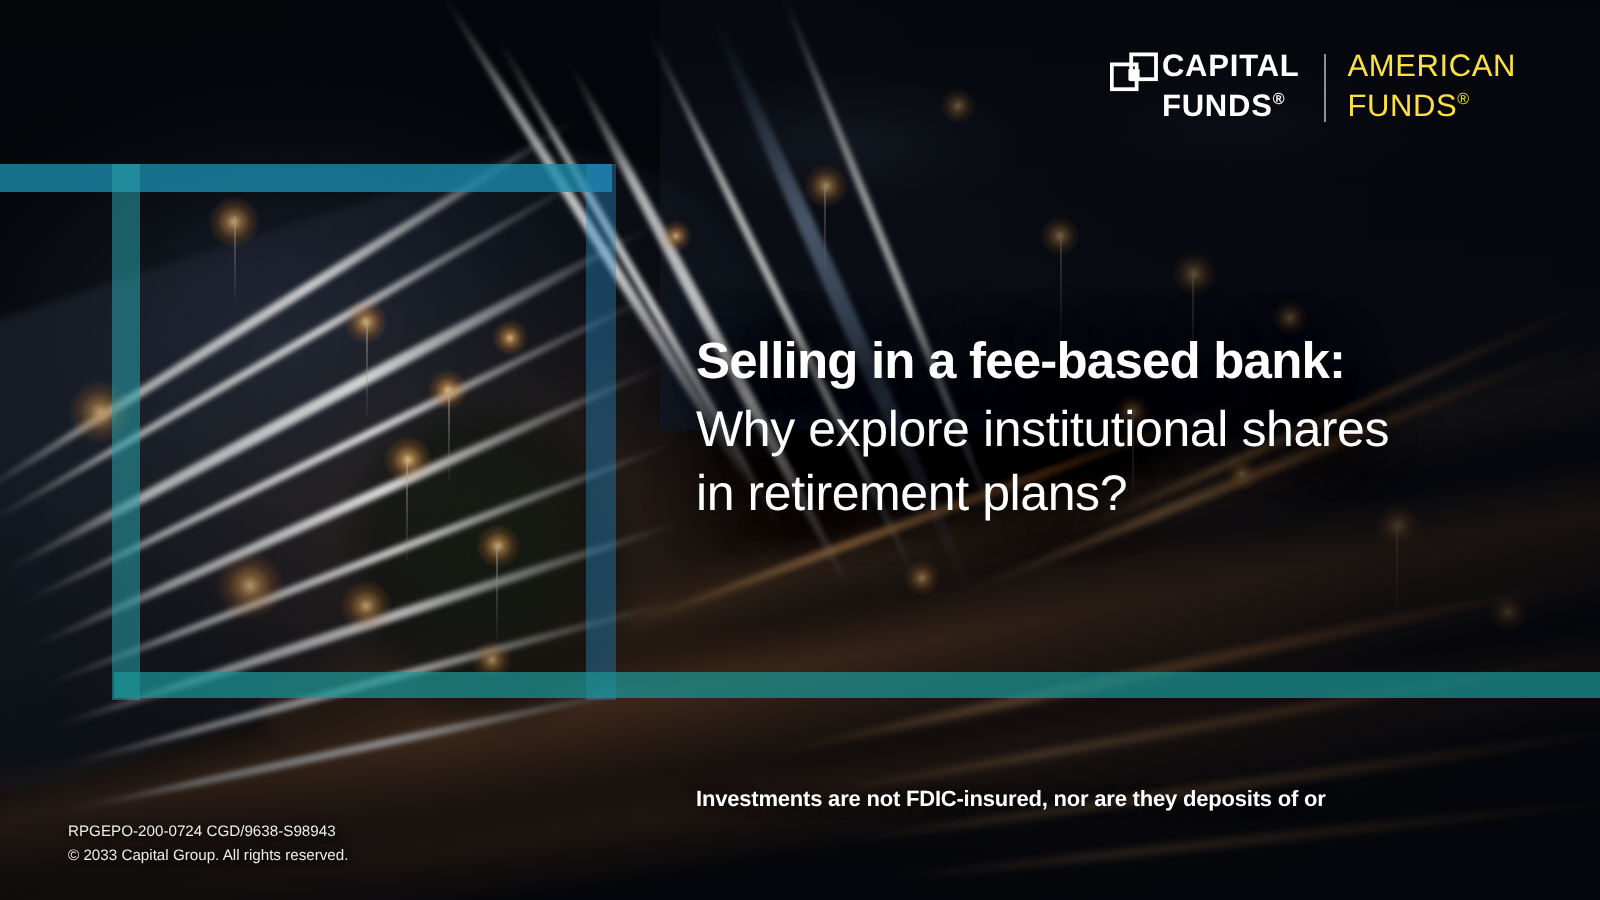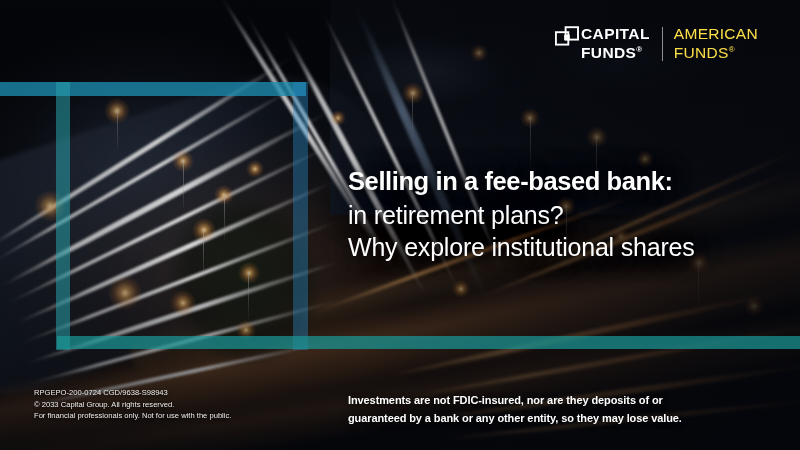--- a/index.html
+++ b/index.html
@@ -329,8 +329,8 @@
 
   <div class="headline">
     <span class="h1">Selling in a fee-based bank:</span>
+    <span class="h2">Why explore institutional shares</span>
     <span class="h2">in retirement plans?</span>
-    <span class="h2">Why explore institutional shares</span>
   </div>
 
   <div class="legal">

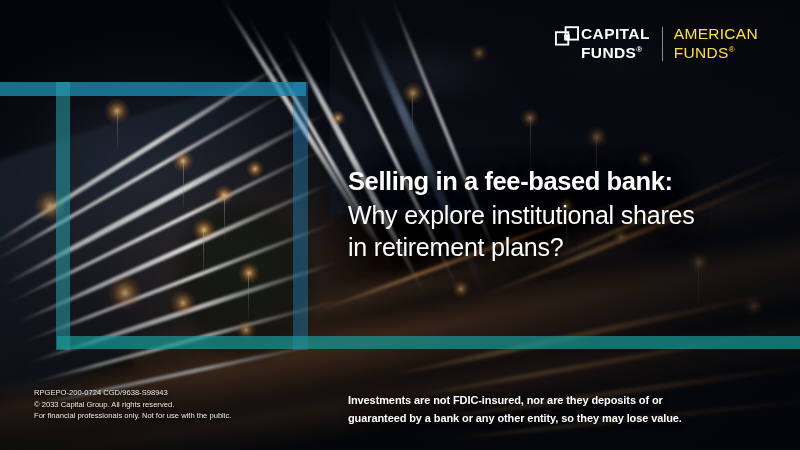--- a/index.html
+++ b/index.html
@@ -204,7 +204,7 @@
   
   .legal {
     position: absolute;
-    left: 34px; top: 387px;
+    left: 34px; top: 410px;
     color: rgba(255,255,255,0.92);
     font-size: 7.6px;
     line-height: 11.5px;

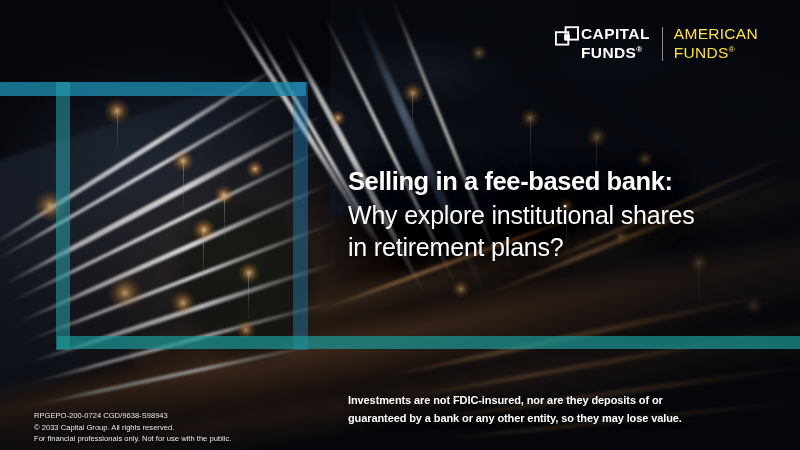--- a/index.html
+++ b/index.html
@@ -341,7 +341,6 @@
 
   <div class="disclosure">
     <span>Investments are not FDIC-insured, nor are they deposits of or</span>
-    <span>guaranteed by a bank or any other entity, so they may lose value.</span>
   </div>
 
 </div>

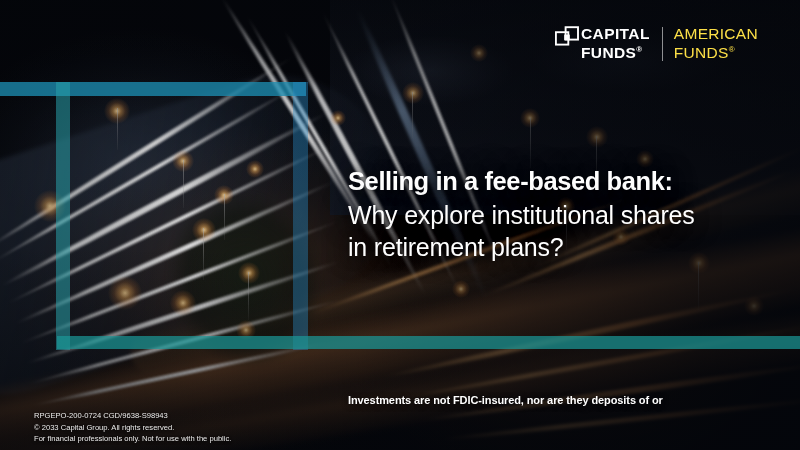--- a/index.html
+++ b/index.html
@@ -336,7 +336,6 @@
   <div class="legal">
     <span>RPGEPO-200-0724  CGD/9638-S98943</span>
     <span>© 2033 Capital Group. All rights reserved.</span>
-    <span>For financial professionals only. Not for use with the public.</span>
   </div>
 
   <div class="disclosure">

